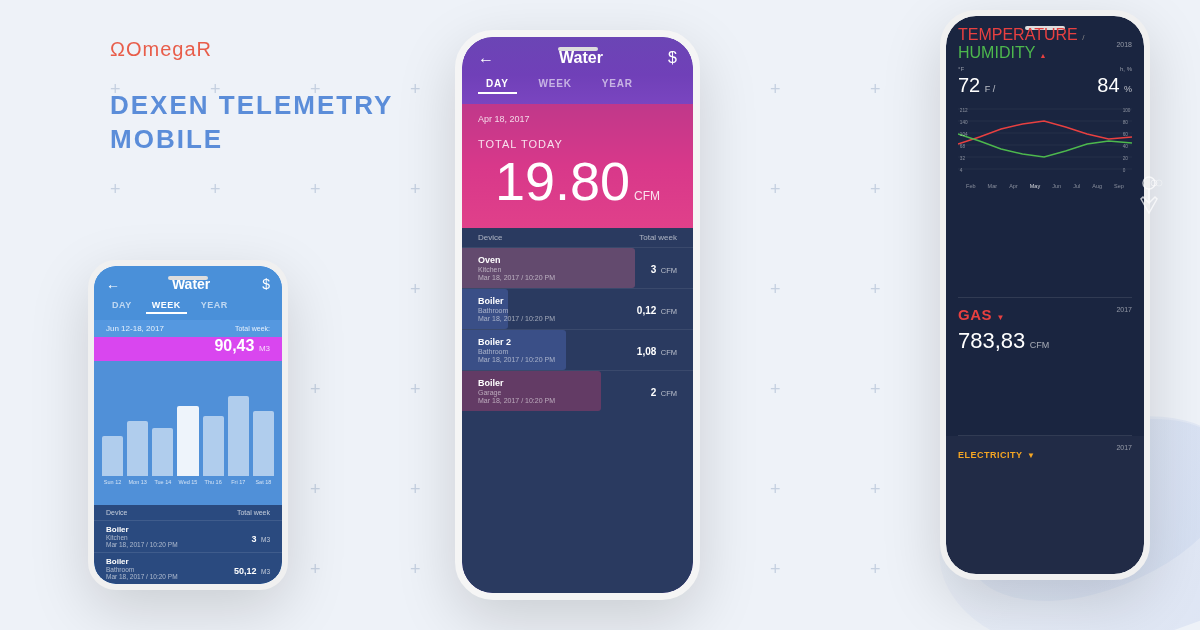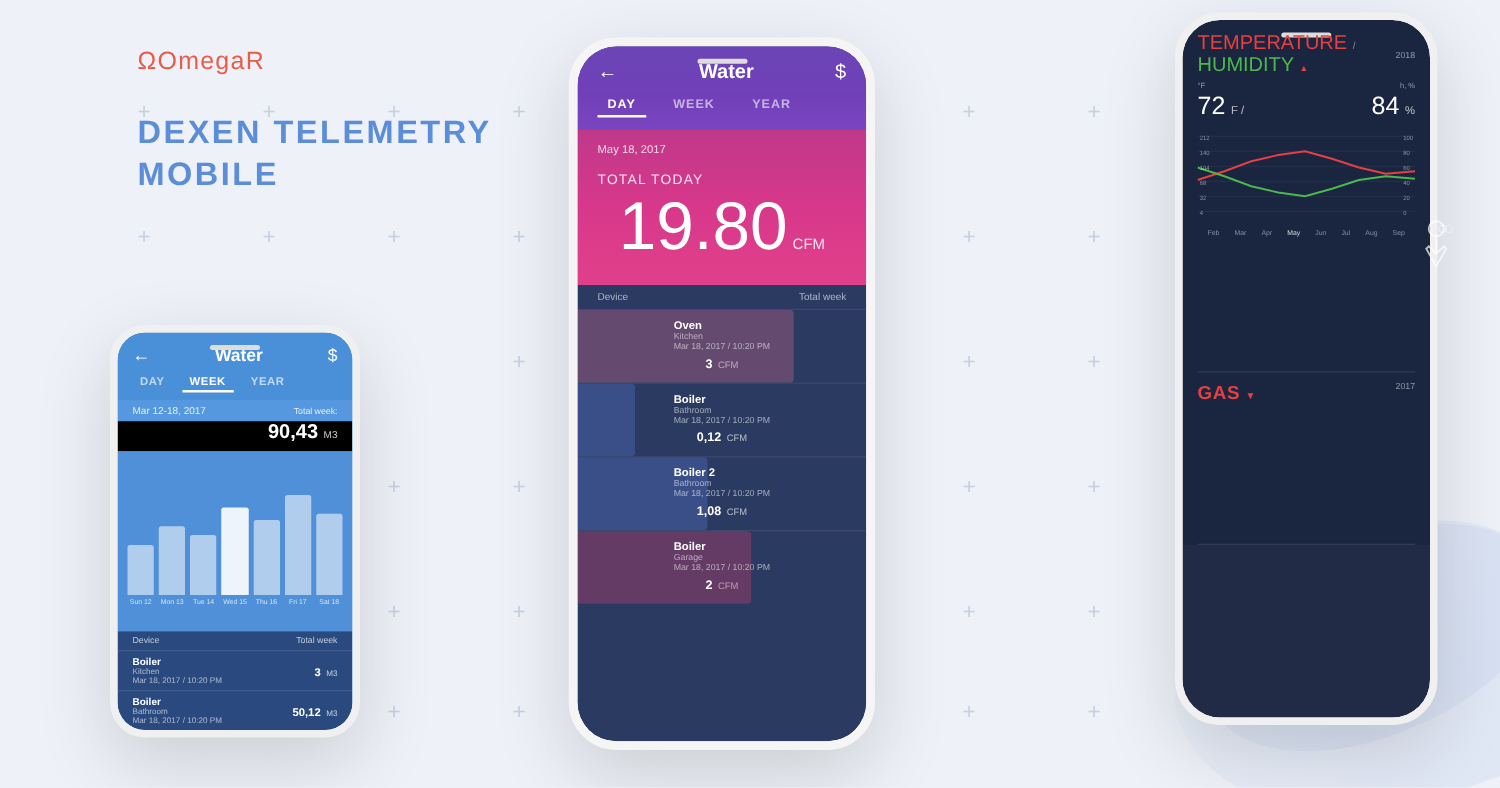--- a/index.html
+++ b/index.html
@@ -605,7 +605,7 @@
     </div>
 
     <div class="pc-main">
-      <div class="pc-date">May 18, 2017</div>
+      <div class="pc-date">Apr 18, 2017</div>
       <div class="pc-total-label">TOTAL TODAY</div>
       <div class="pc-value-row">
         <span class="pc-value">19.80</span>

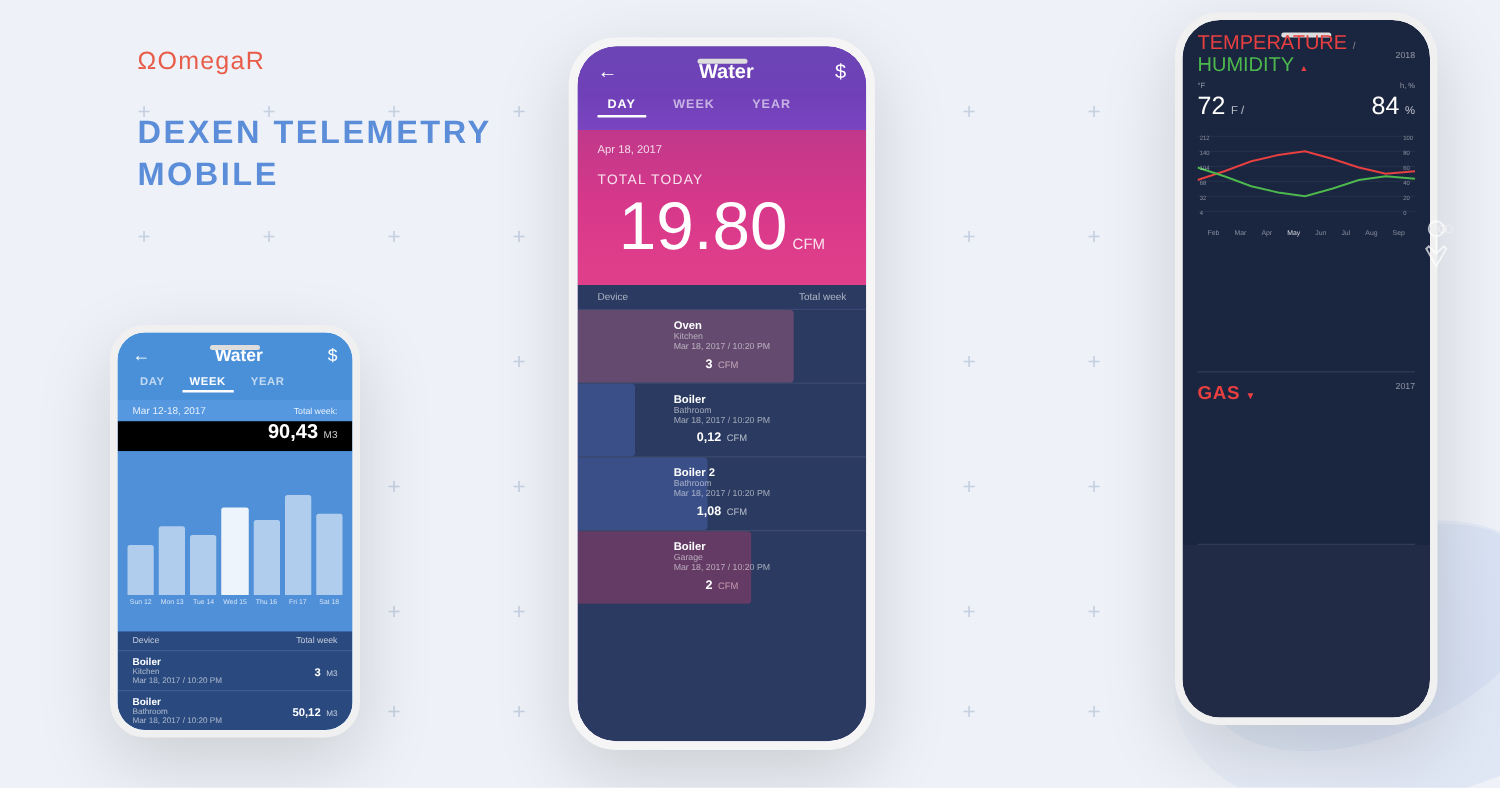--- a/index.html
+++ b/index.html
@@ -304,7 +304,6 @@
       justify-content: space-between;
       align-items: center;
       position: relative;
-      flex-direction: column;
     }
     .pc-device-bar {
       position: absolute;

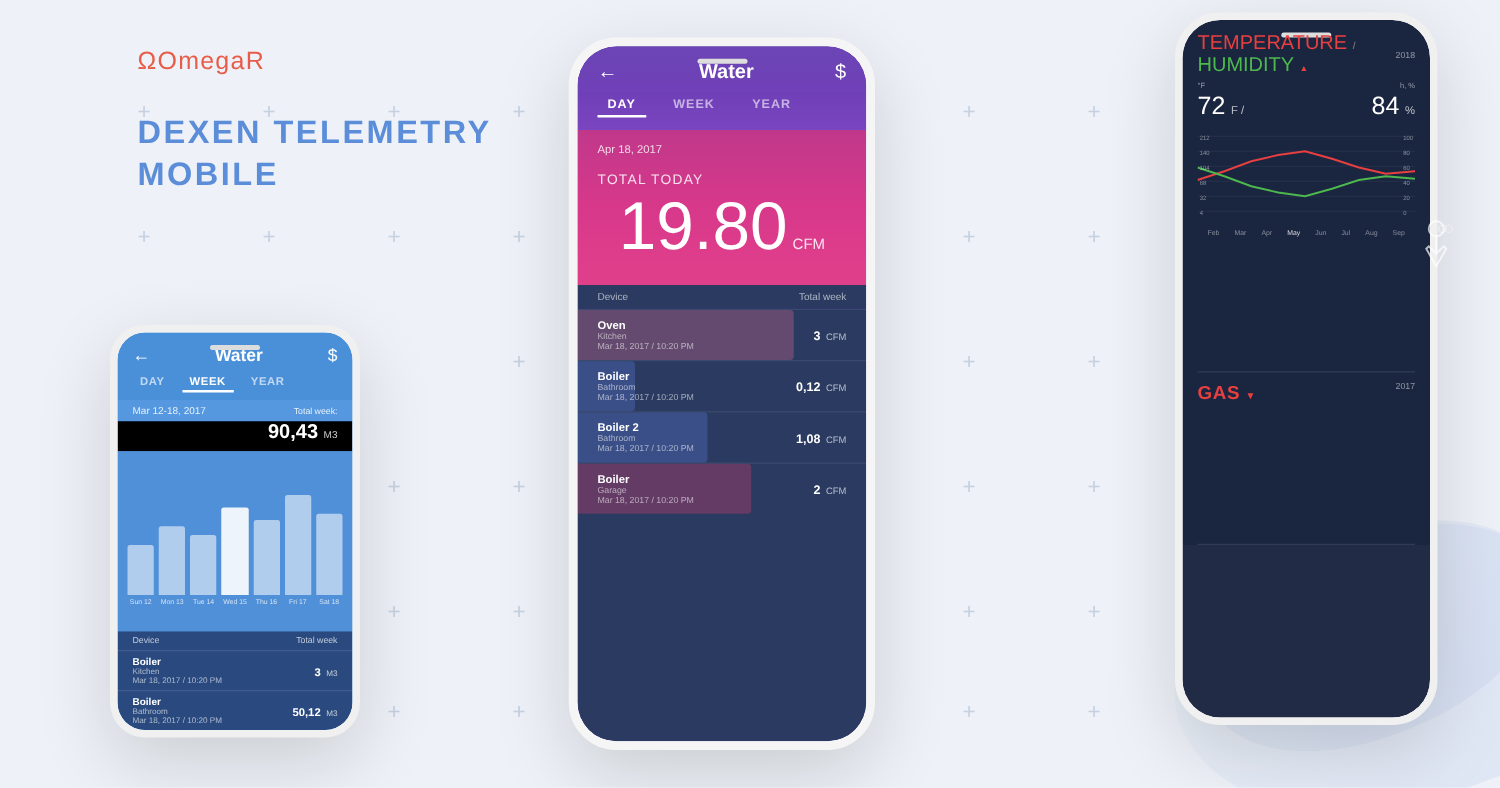--- a/index.html
+++ b/index.html
@@ -516,7 +516,7 @@
     </div>
 
     <div class="pl-date-row">
-      <span class="pl-date">Mar 12-18, 2017</span>
+      <span class="pl-date">Jun 12-18, 2017</span>
       <span class="pl-total-label">Total week:</span>
     </div>
     <div class="pl-amount-row">

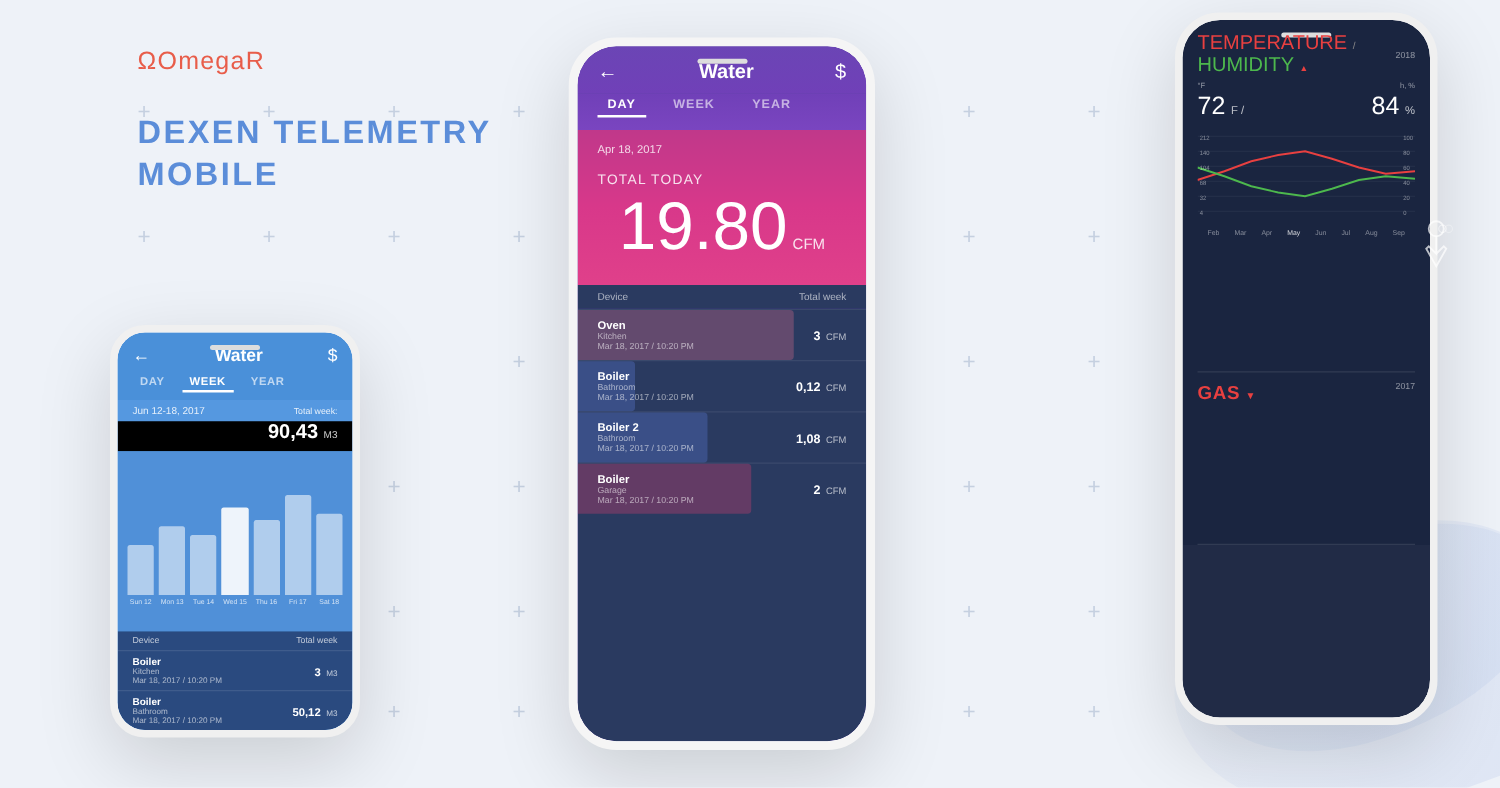--- a/index.html
+++ b/index.html
@@ -151,7 +151,7 @@
     .pl-total-label { color: rgba(255,255,255,0.85); font-size: 7px; }
 
     .pl-amount-row {
-      background: #000000;
+      background: #d946ef;
       padding: 0 12px 6px;
       text-align: right;
       flex-shrink: 0;

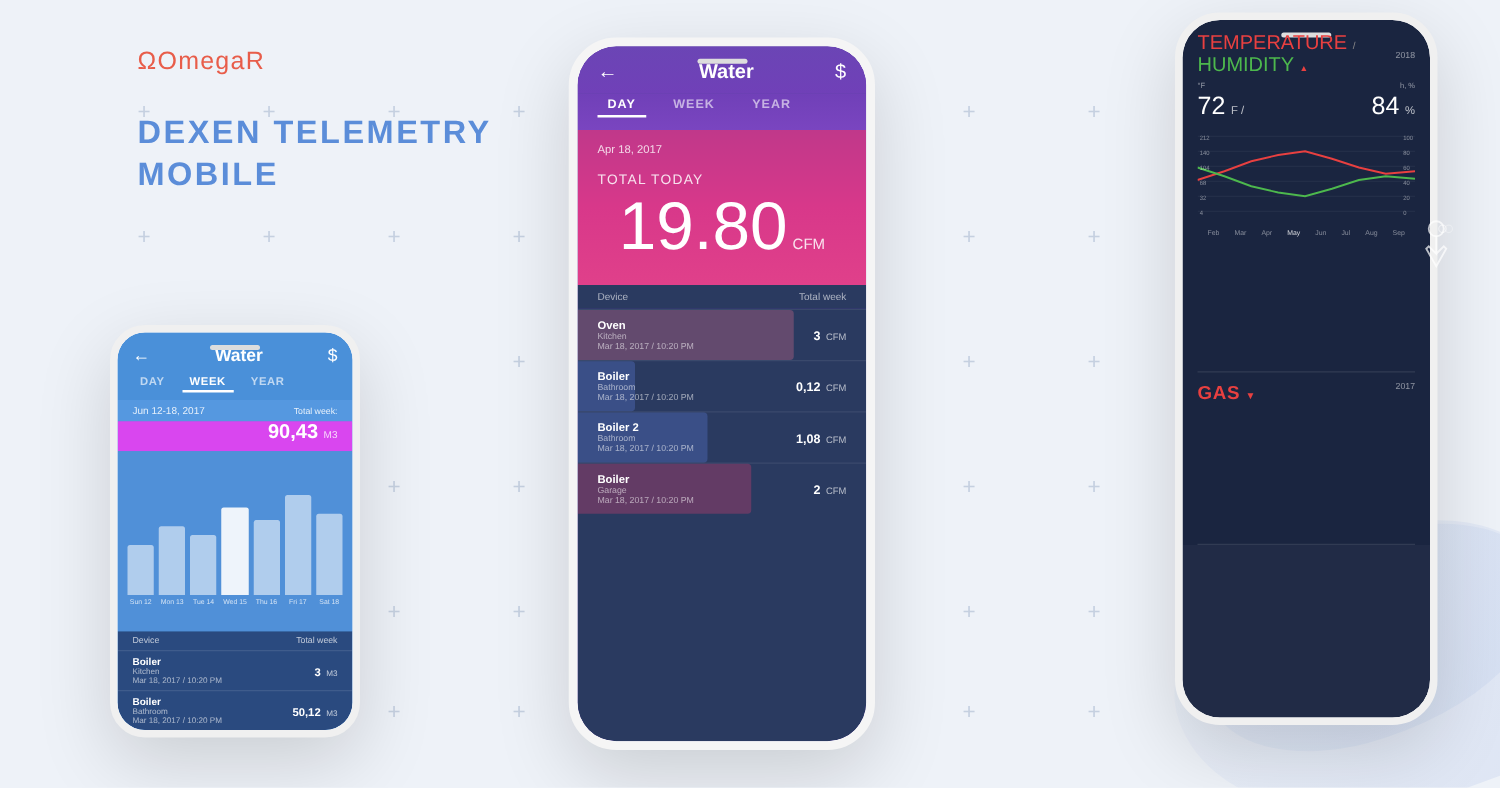--- a/index.html
+++ b/index.html
@@ -758,6 +758,10 @@
         </div>
         <span class="pr-year">2017</span>
       </div>
+      <div>
+        <span class="pr-gas-value">783,83</span>
+        <span class="pr-gas-unit">CFM</span>
+      </div>
     </div>
 
     <div class="pr-divider"></div>

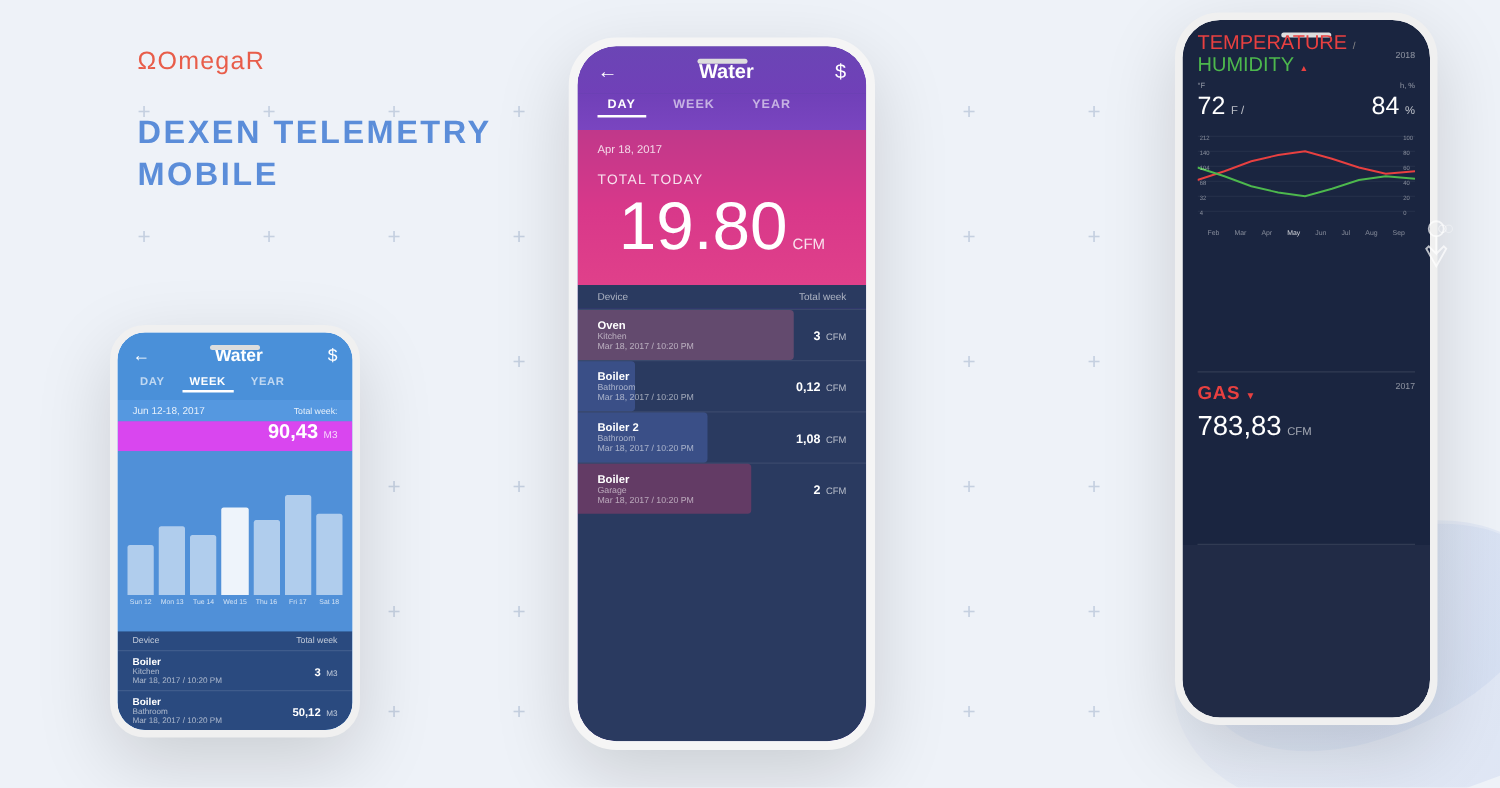--- a/index.html
+++ b/index.html
@@ -767,6 +767,13 @@
     <div class="pr-divider"></div>
 
     <div class="pr-elec-section">
+      <div class="pr-elec-header">
+        <div>
+          <span class="pr-elec-label">ELECTRICITY</span>
+          <span style="color:#f5a623; font-size:8px;"> ▼</span>
+        </div>
+        <span class="pr-year">2017</span>
+      </div>
     </div>
 
   </div>

